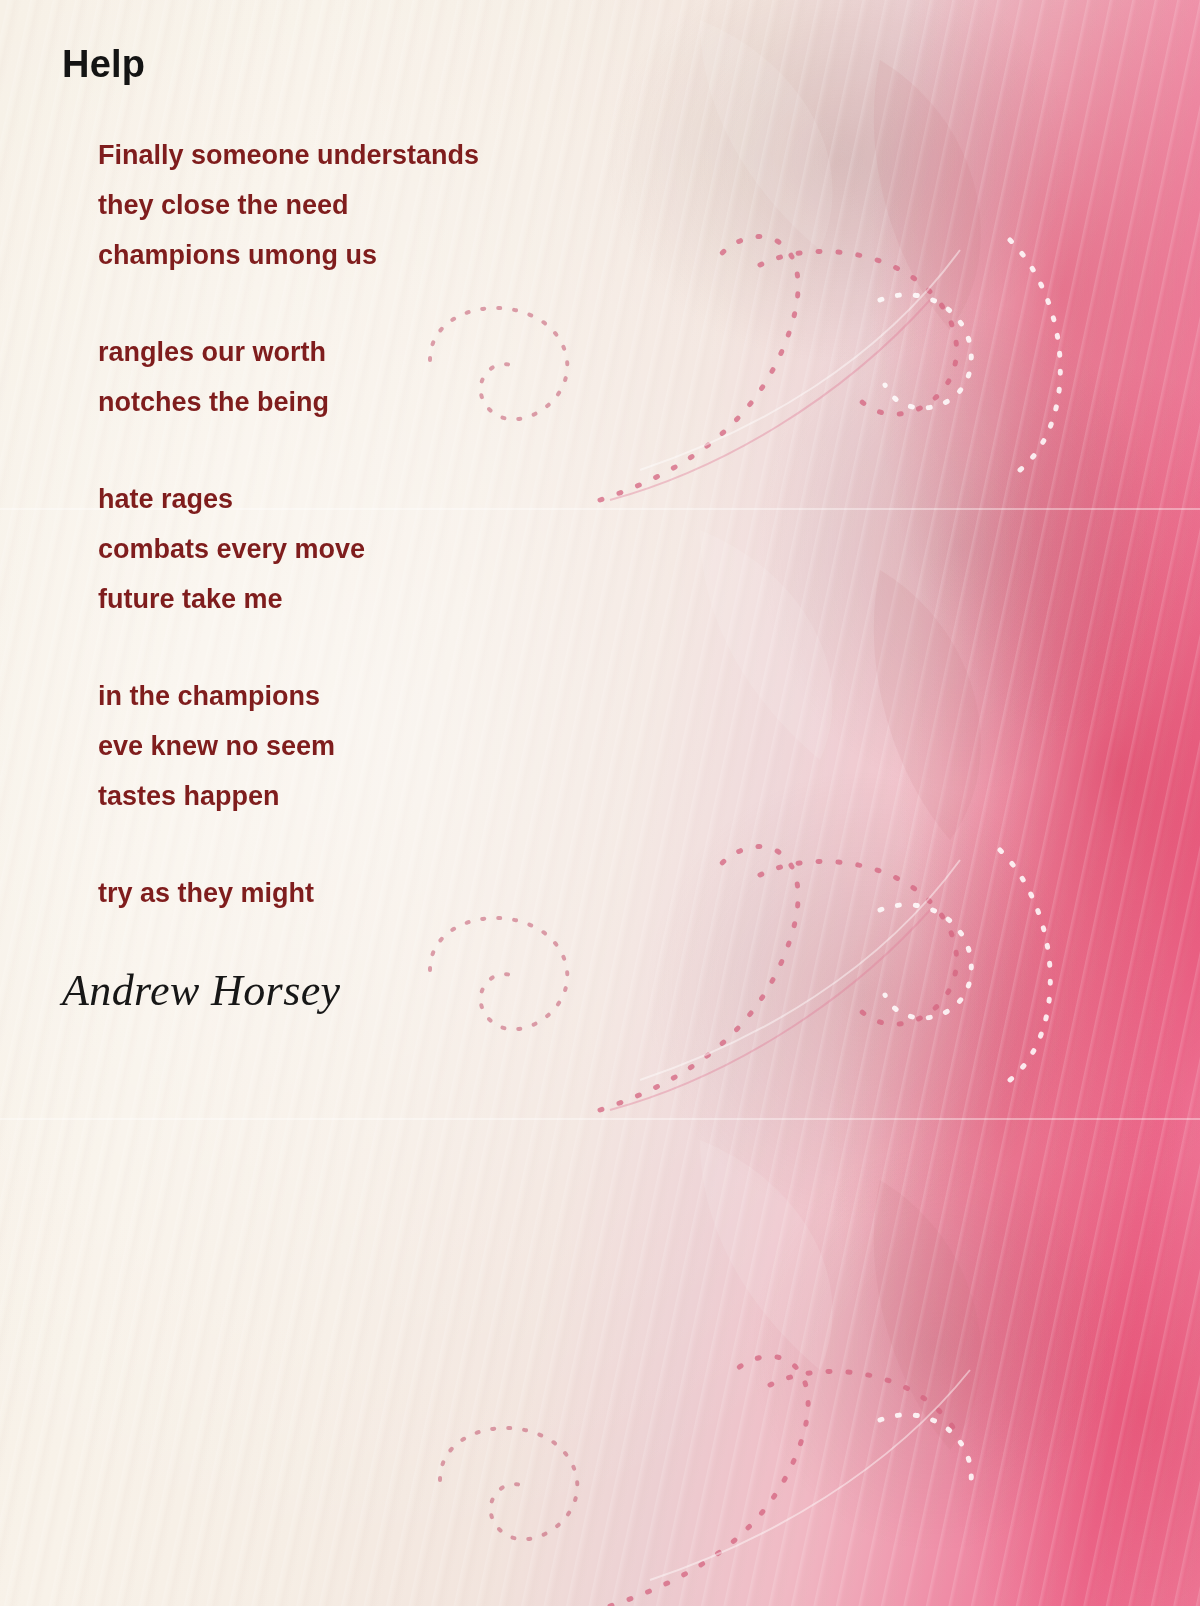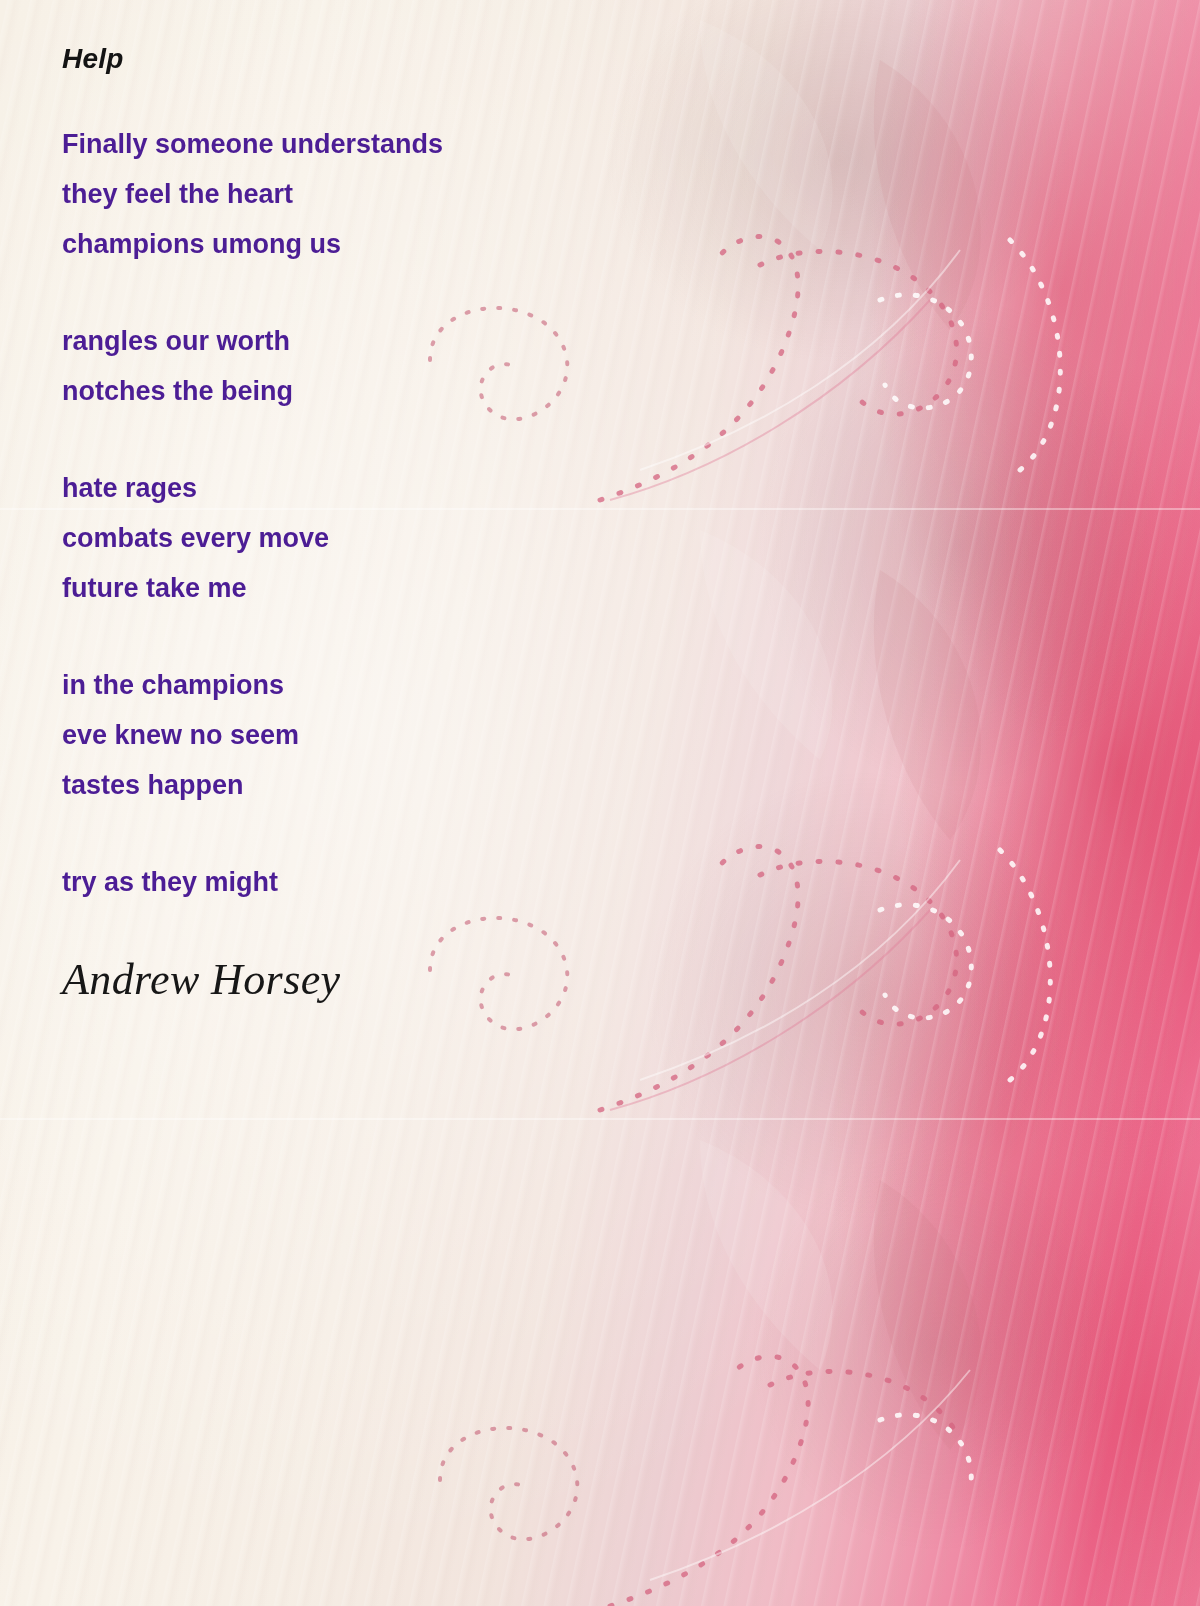--- a/index.html
+++ b/index.html
@@ -98,13 +98,12 @@
     width: 660px;
   }
   .poem-title {
-    font-size: 28px;
+    font-size: 38px;
     font-weight: bold;
     color: #141414;
     letter-spacing: 0.2px;
     margin: 0 0 44px 0;
     line-height: 1.1;
-    font-style: italic;
   }
   .stanza {
     margin: 0 0 47px 0;

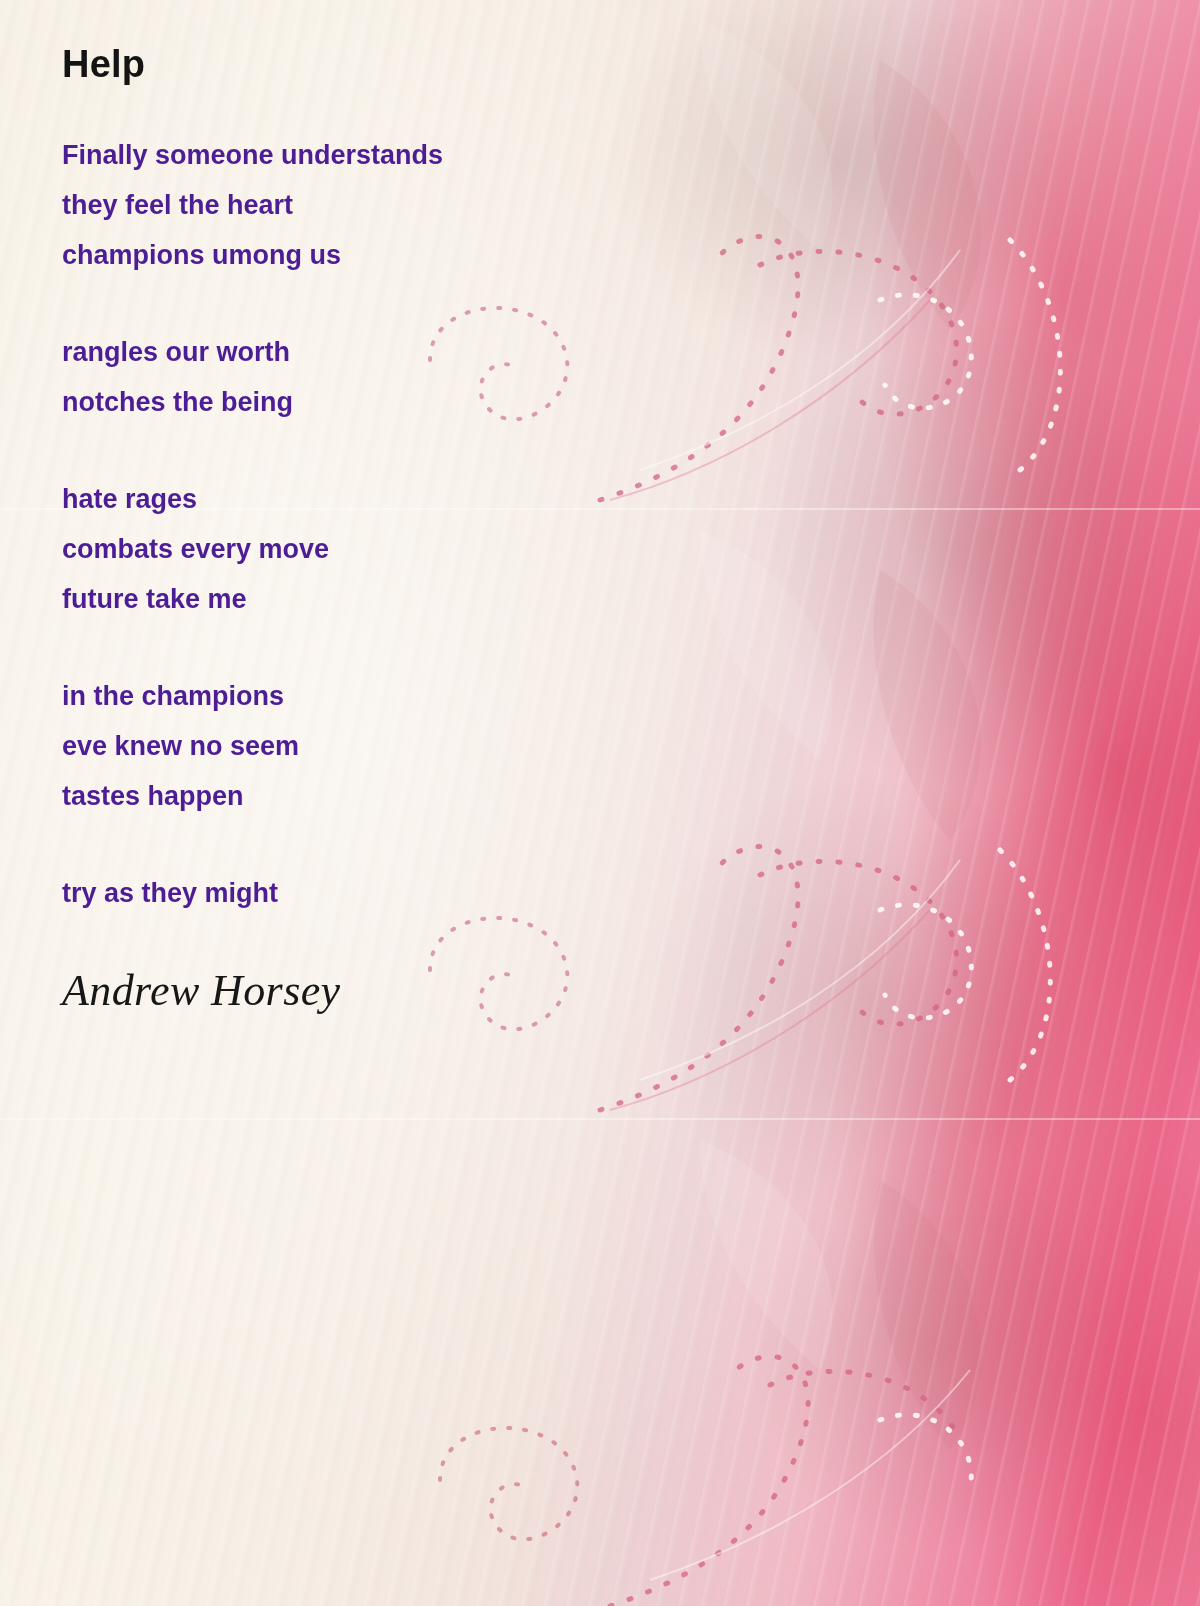--- a/index.html
+++ b/index.html
@@ -111,9 +111,10 @@
   .line {
     font-size: 27px;
     font-weight: bold;
-    color: #4c1d95;
+    color: #7f1d1d;
     line-height: 50px;
     white-space: pre;
+    margin-left: 36px;
   }
   .author {
     font-family: "Liberation Serif", serif;

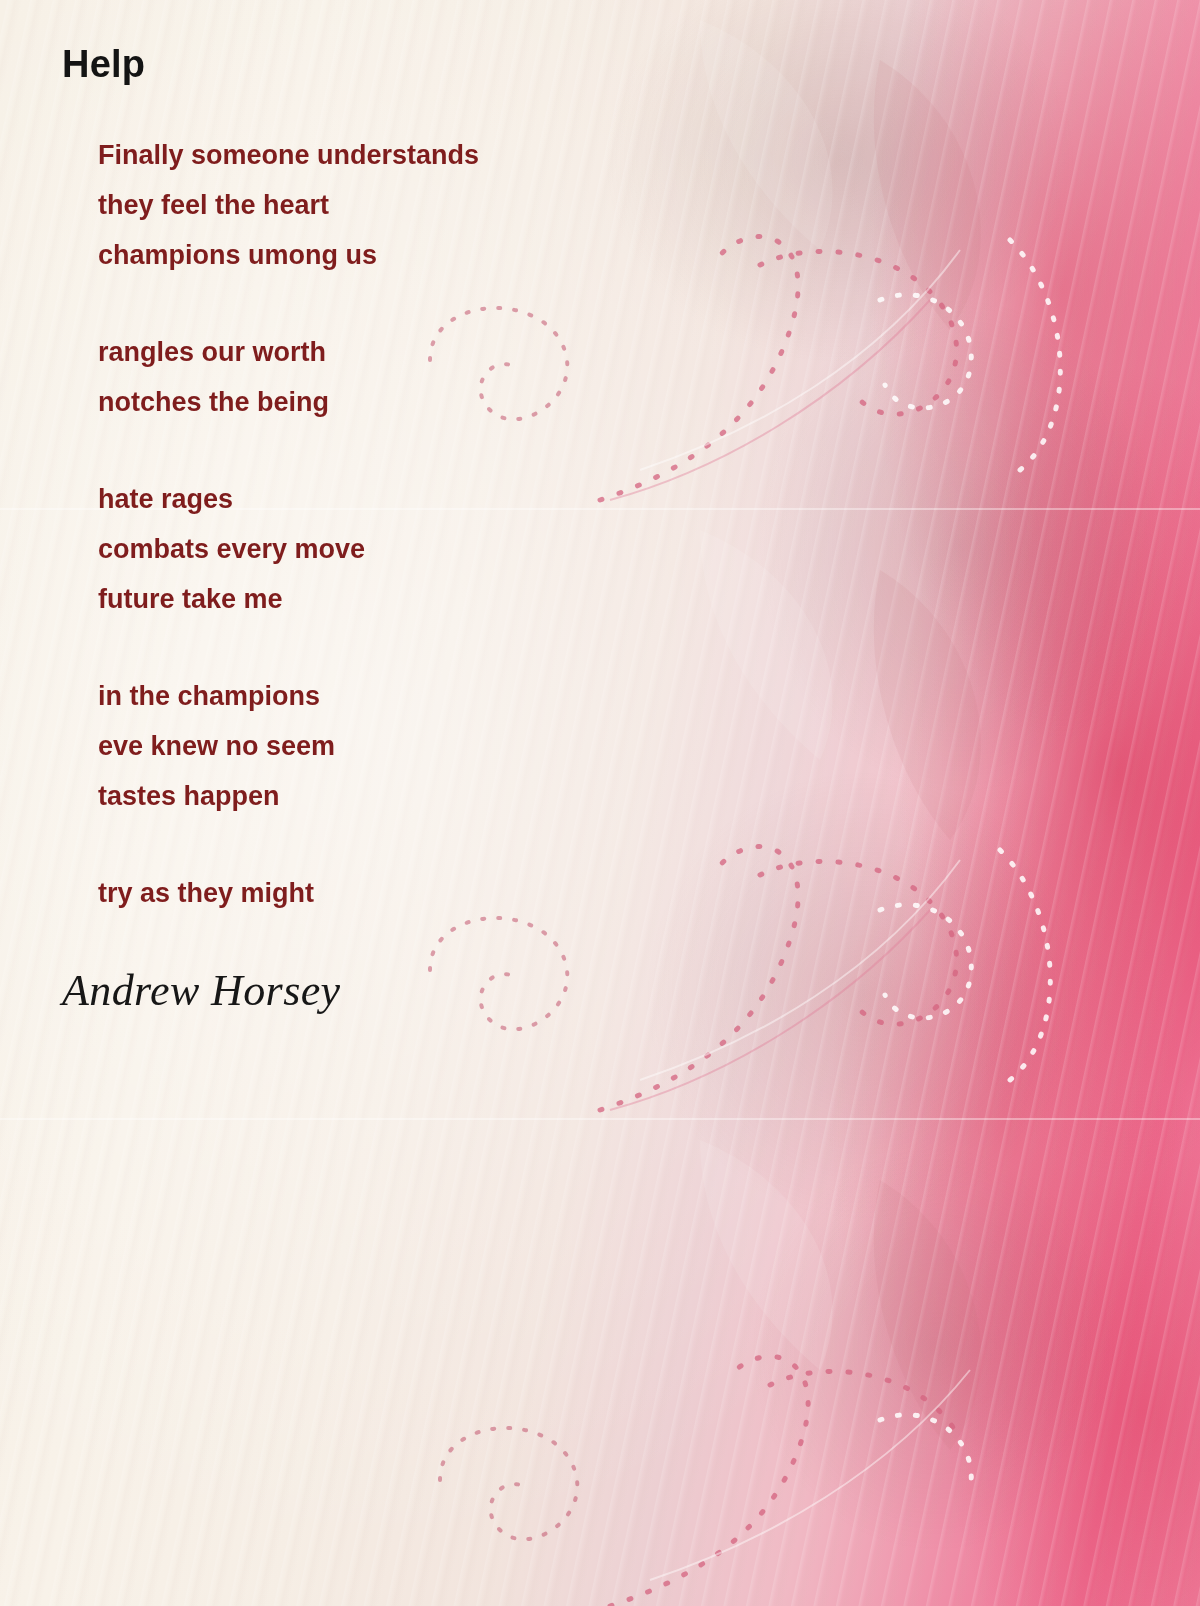--- a/index.html
+++ b/index.html
@@ -186,7 +186,7 @@
 
     <div class="stanza">
       <div class="line">Finally someone understands</div>
-      <div class="line">they feel the heart</div>
+      <div class="line">they close the need</div>
       <div class="line">champions umong us</div>
     </div>
 

